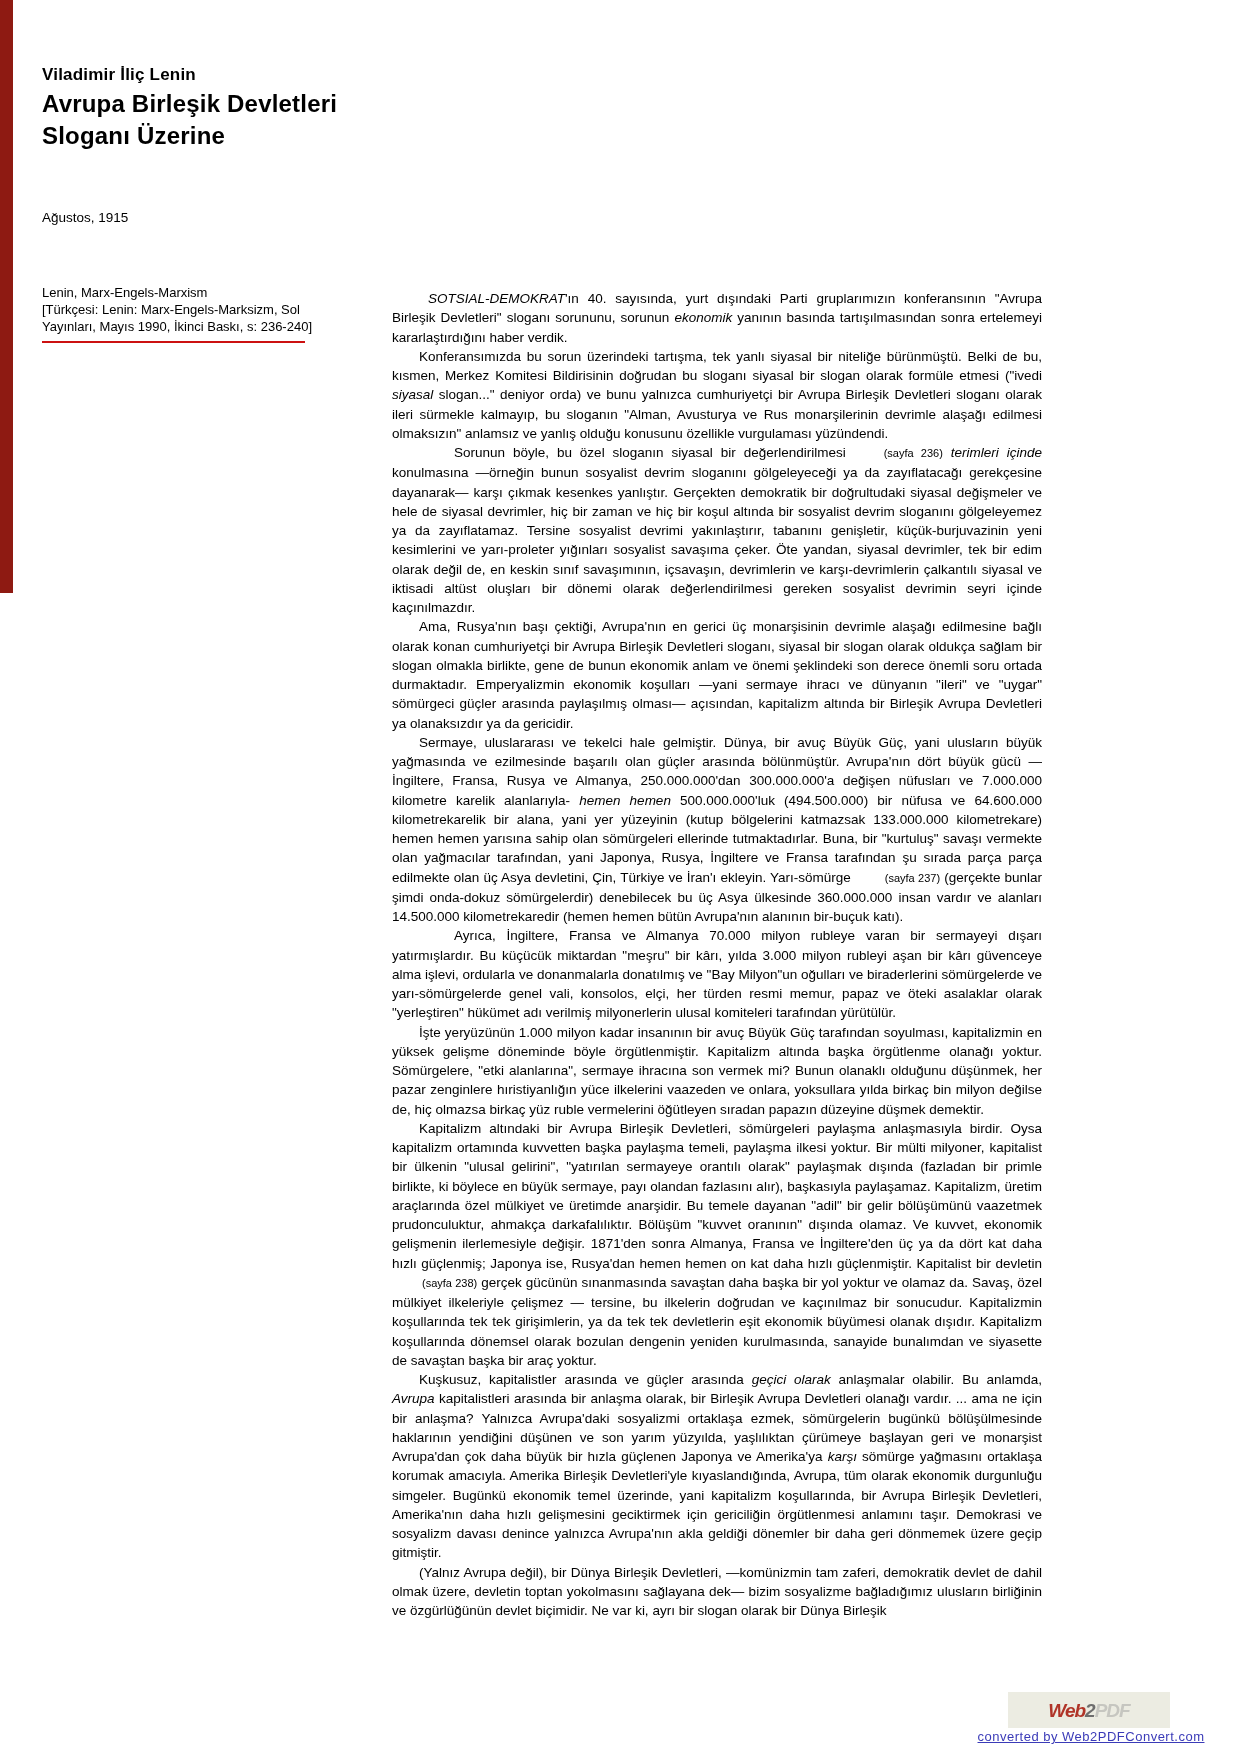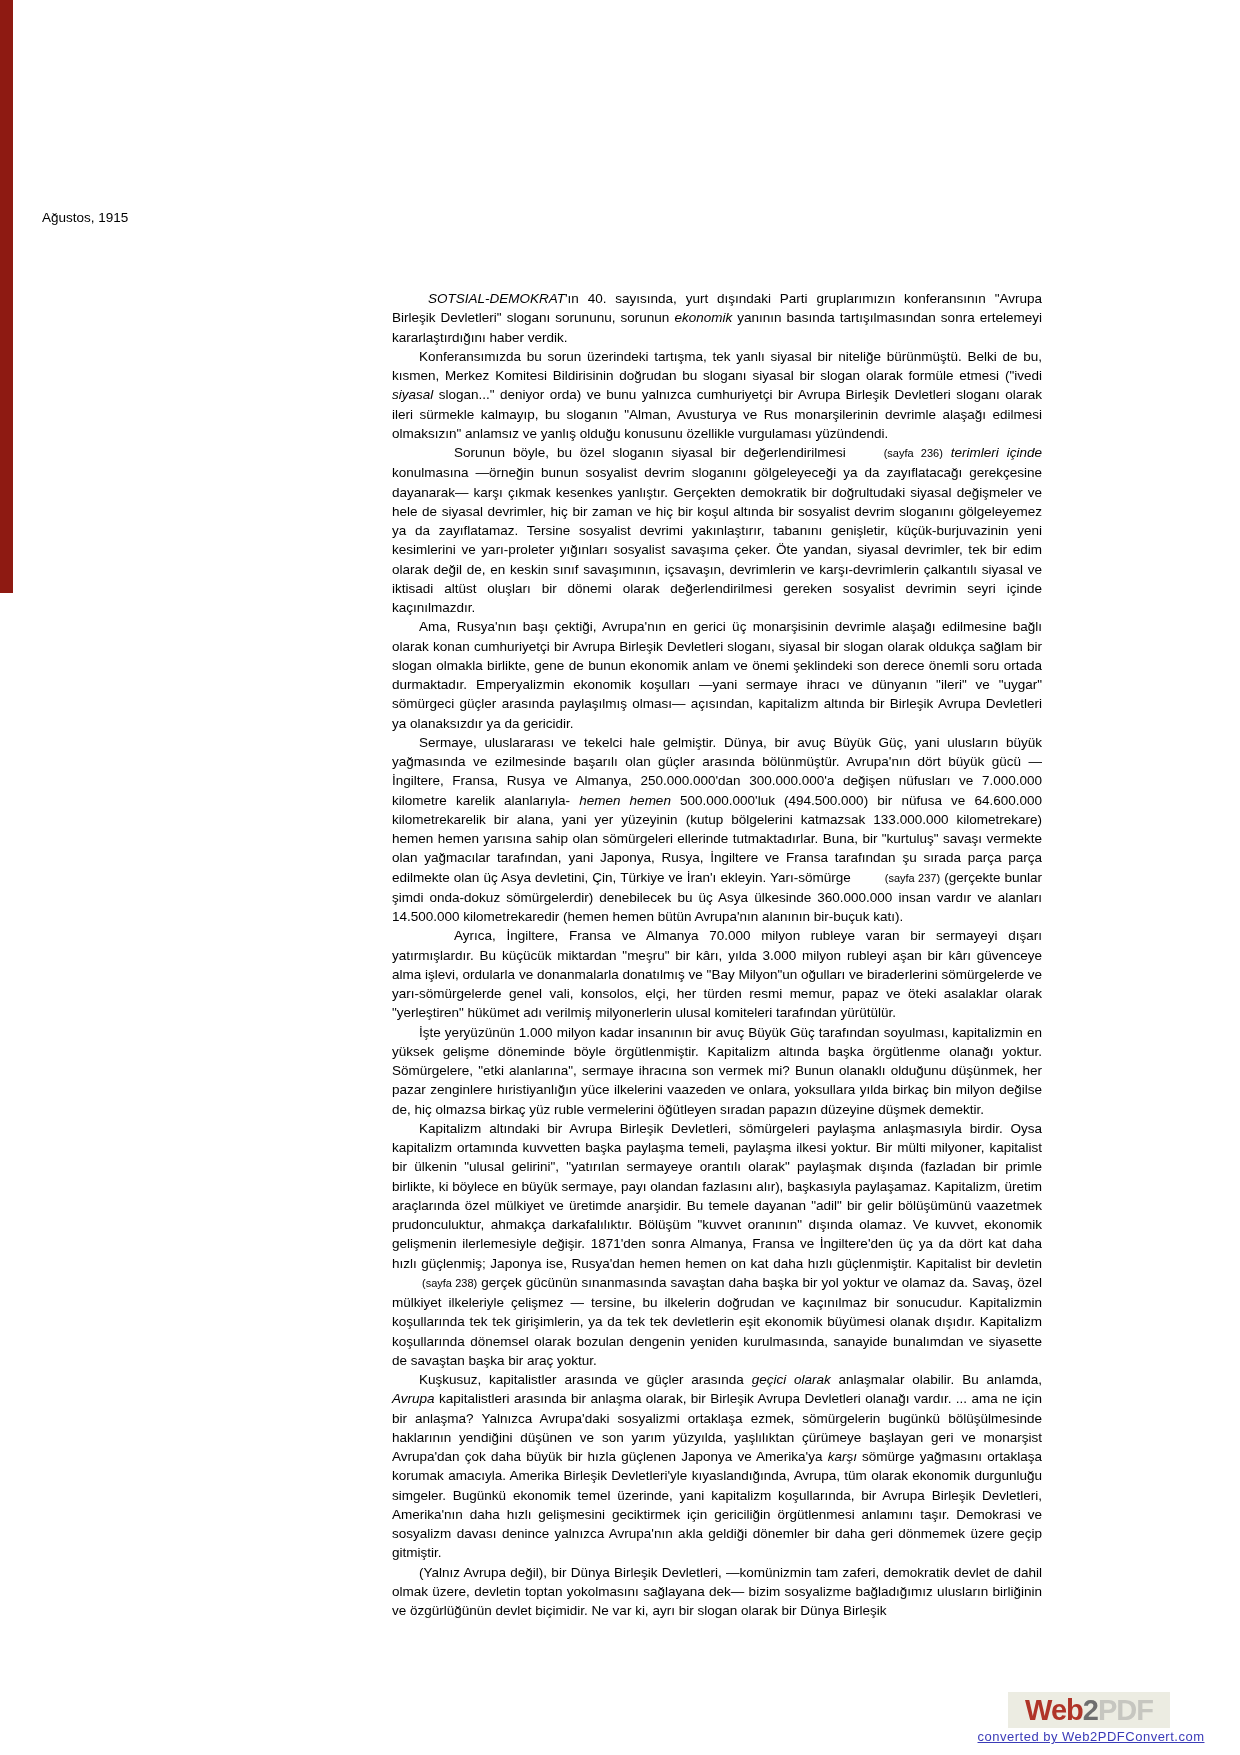--- a/index.html
+++ b/index.html
@@ -77,6 +77,10 @@
 
   <div class="red-bar"></div>
 
+  <div class="header">
+    <div class="author">Viladimir İliç Lenin</div>
+    <h1 class="title"><span>Avrupa Birleşik Devletleri</span><br><span>Sloganı Üzerine</span></h1>
+  </div>
 
   <div class="date">Ağustos, 1915</div>
 

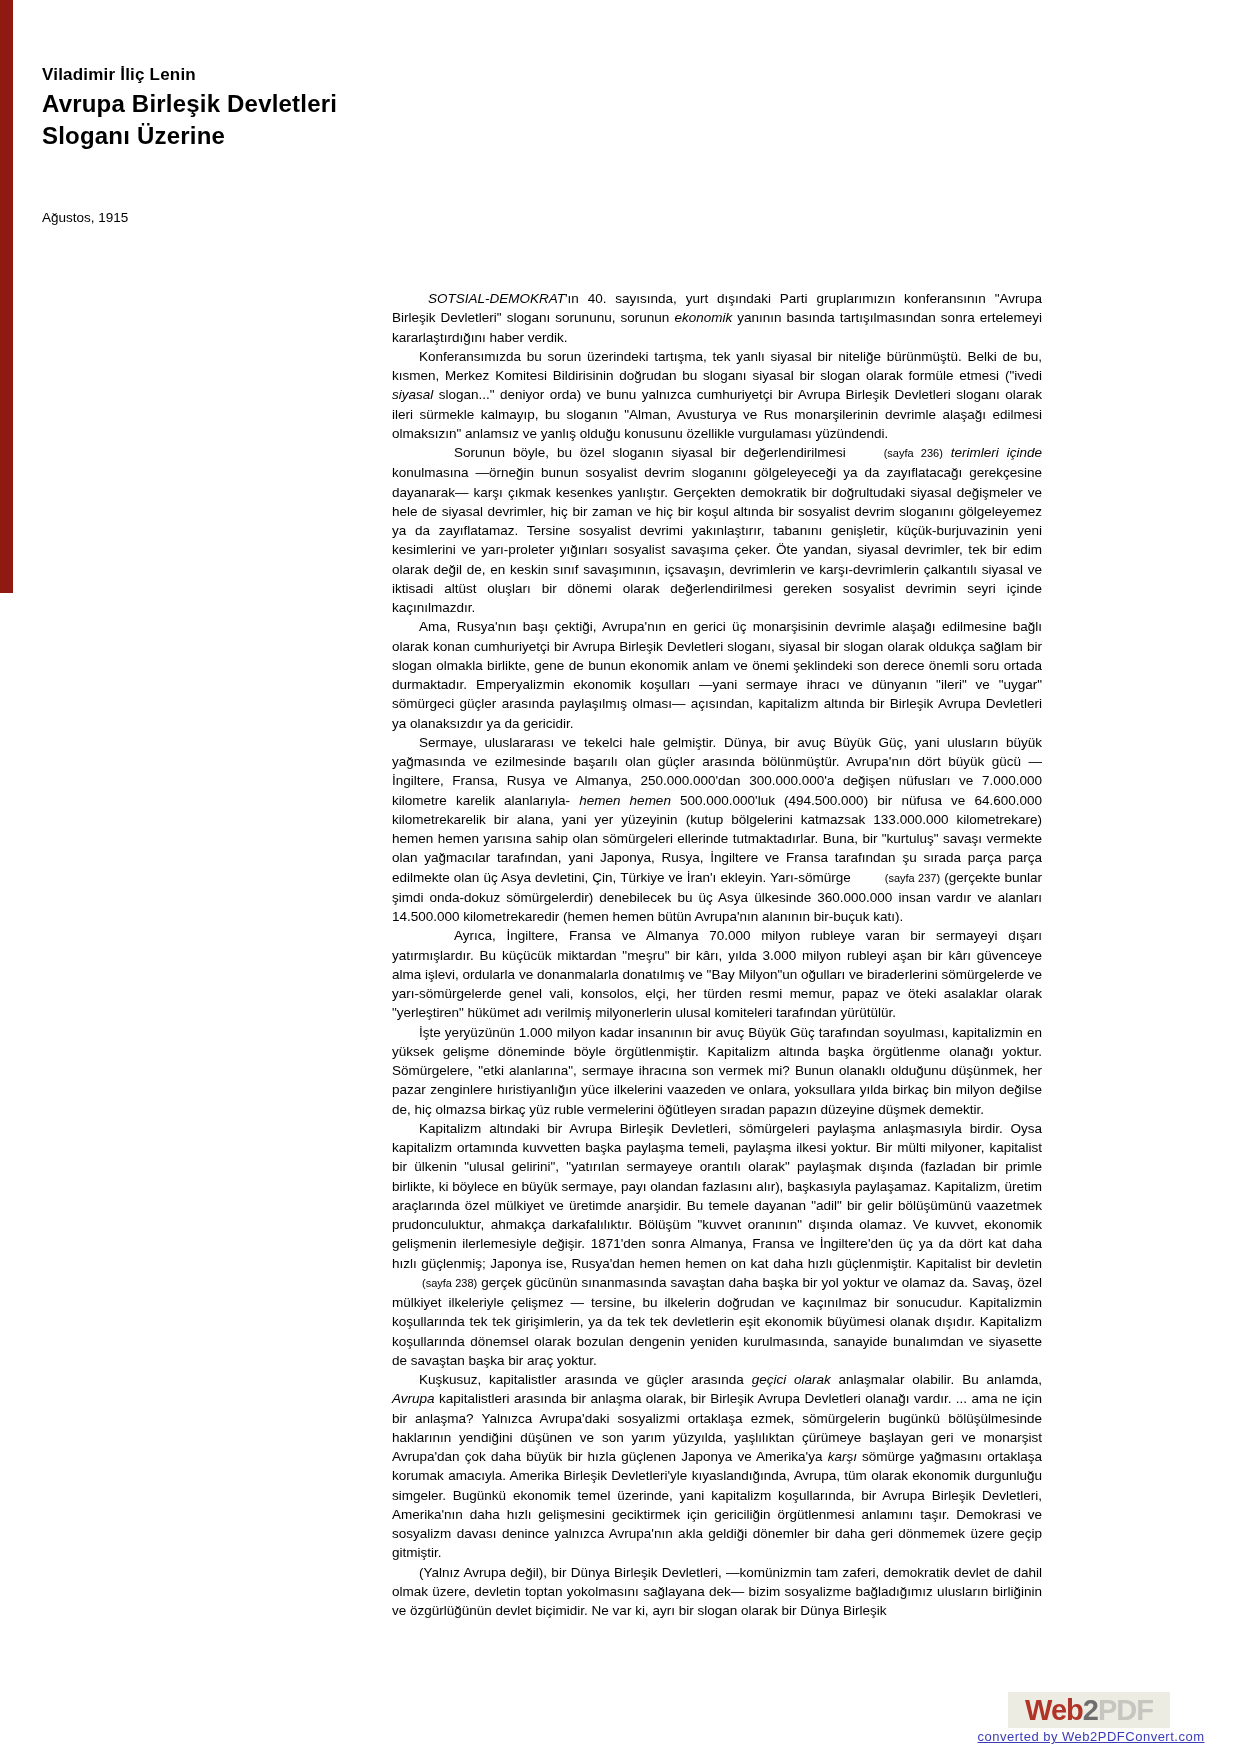--- a/index.html
+++ b/index.html
@@ -84,6 +84,12 @@
 
   <div class="date">Ağustos, 1915</div>
 
+  <div class="citation">
+    <div>Lenin, Marx-Engels-Marxism</div>
+    <div>[Türkçesi: Lenin: Marx-Engels-Marksizm, Sol</div>
+    <div>Yayınları, Mayıs 1990, İkinci Baskı, s: 236-240]</div>
+    <div class="citation-rule"></div>
+  </div>
 
   <div class="body-text">
       <p class="para indent-lead"><span class="it">SOTSIAL-DEMOKRAT</span><span>'ın 40. sayısında, yurt dışındaki Parti gruplarımızın konferansının "Avrupa Birleşik Devletleri" sloganı sorununu, sorunun </span><span class="it">ekonomik</span><span> yanının basında tartışılmasından sonra ertelemeyi kararlaştırdığını haber verdik.</span></p>

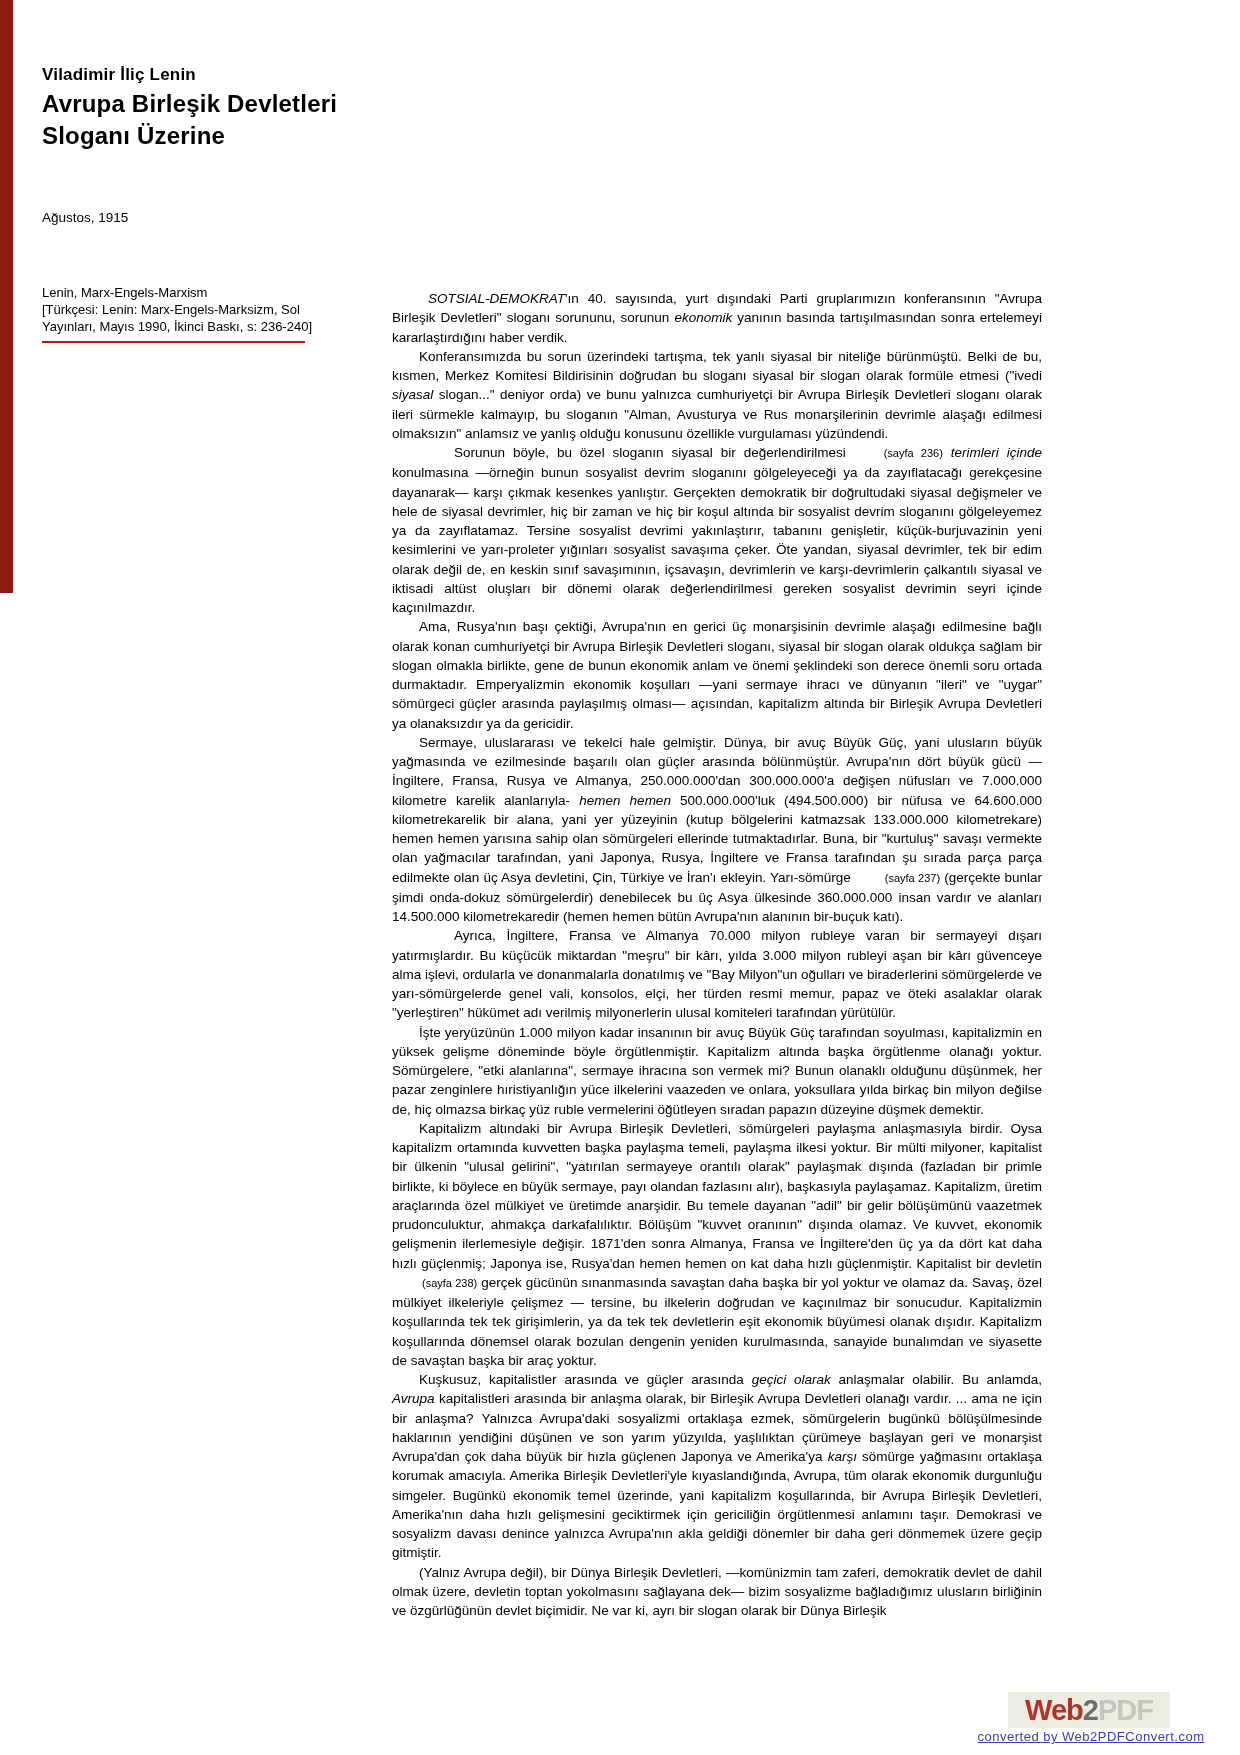--- a/index.html
+++ b/index.html
@@ -53,7 +53,7 @@
     text-decoration: none;
     cursor: pointer;
   }
-  .logo-box span { font-weight: bold; font-size: 29px; line-height: 29px; letter-spacing: -1px; }
+  .logo-box span { font-weight: bold; font-size: 19px; line-height: 29px; letter-spacing: -1px; font-style: italic; }
   .logo-web { color: var(--logo-red, #b03428); }
   .logo-two { color: var(--logo-dark, #6e6e6e); }
   .logo-pdf { color: var(--logo-light, #c6c6c0); }

